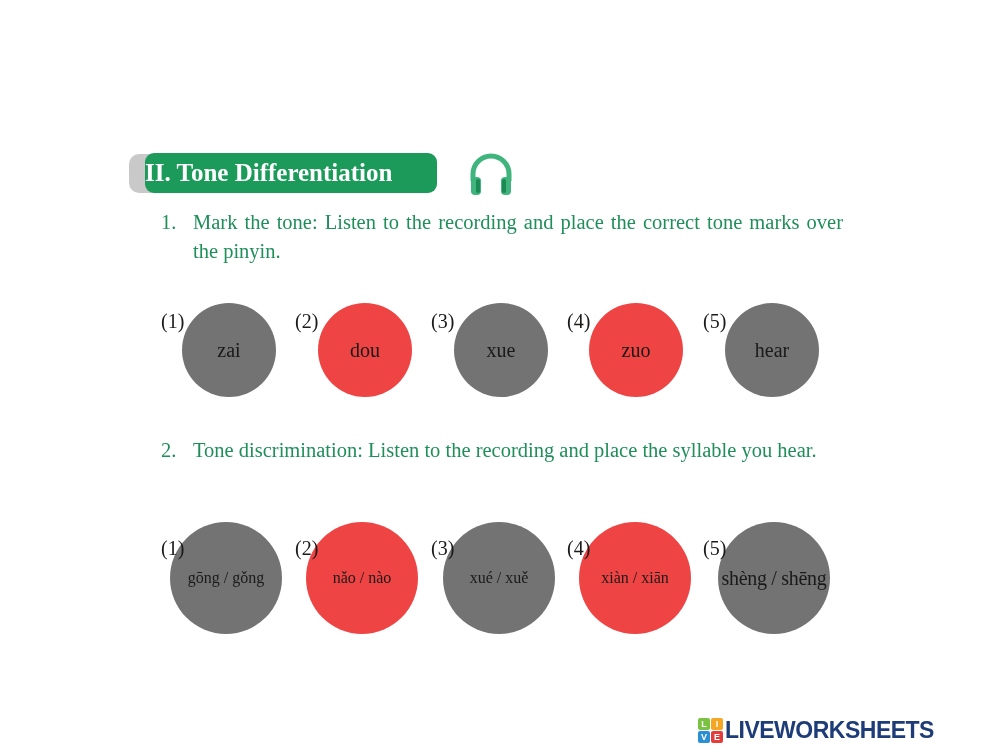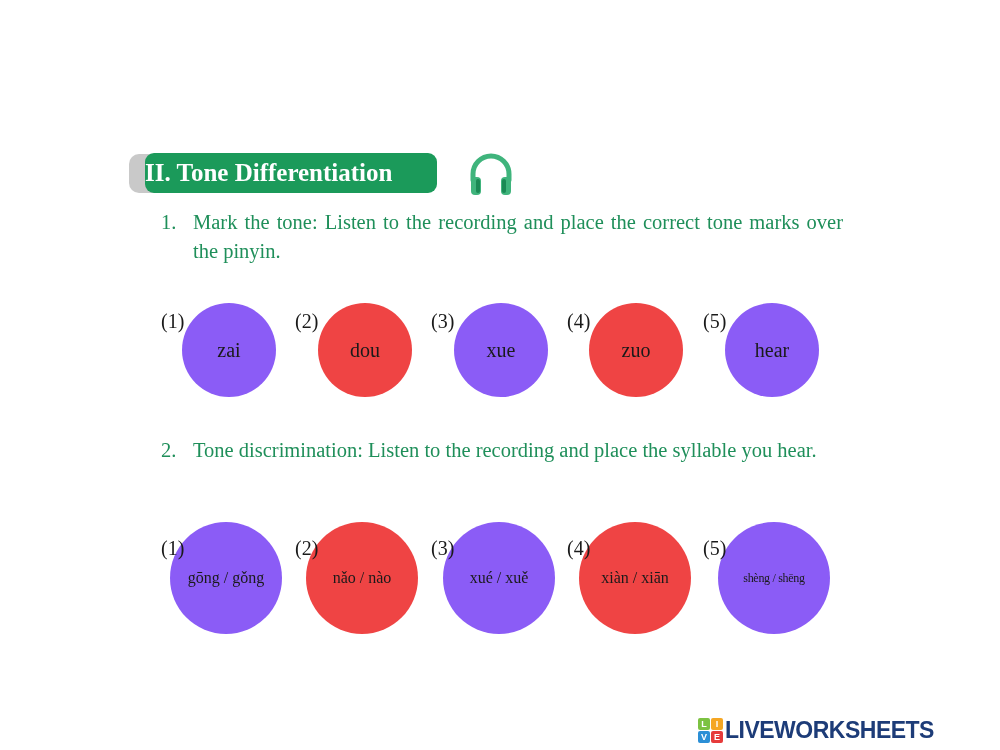--- a/index.html
+++ b/index.html
@@ -36,7 +36,7 @@
     display: flex; align-items: center; justify-content: center;
     color: #1a1a1a; white-space: nowrap;
   }
-  .circle.gray { background: #8b5cf6; }
+  .circle.gray { background: #737373; }
   .circle.green { background: #ef4444; }
   .label {
     position: absolute; font-size: 20px; color: #1a1a1a; line-height: 20px;

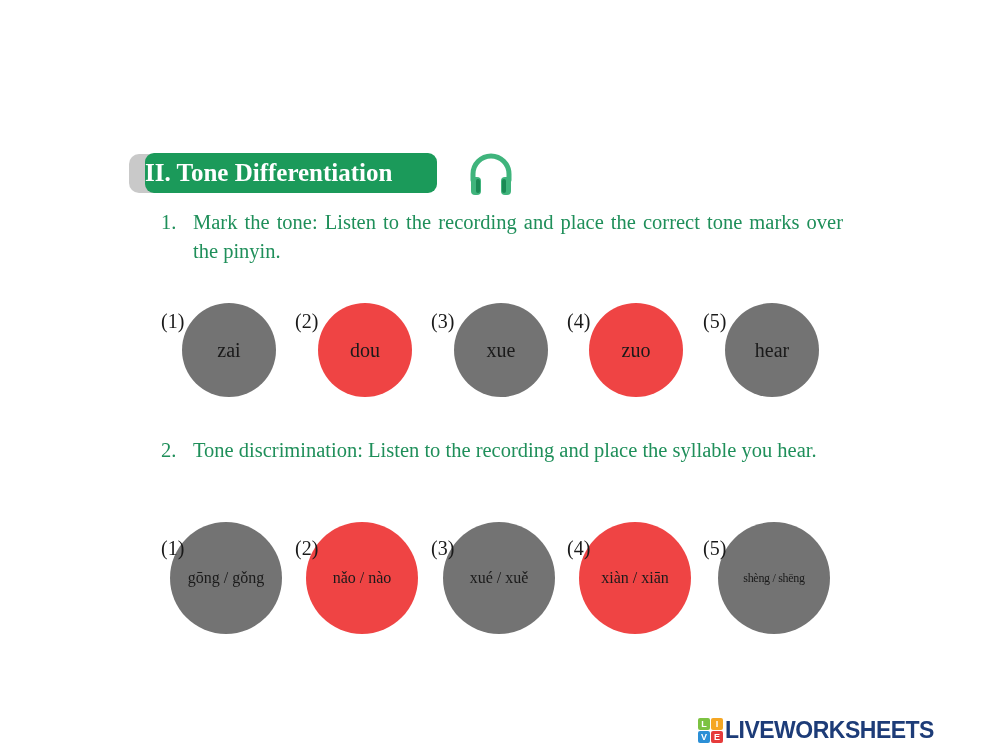--- a/index.html
+++ b/index.html
@@ -43,7 +43,7 @@
   }
   .row1 .circle { width: 94px; height: 94px; font-size: 20px; }
   .row2 .circle { width: 112px; height: 112px; font-size: 16px; }
-  .row2 .circle.small { font-size: 12px; letter-spacing: -0.3px; }
+  .row2 .circle.small { font-size: 20px; letter-spacing: -0.3px; }
 
   .brand {
     position: absolute; left: 698px; top: 715px; height: 30px; display: flex; align-items: center;

